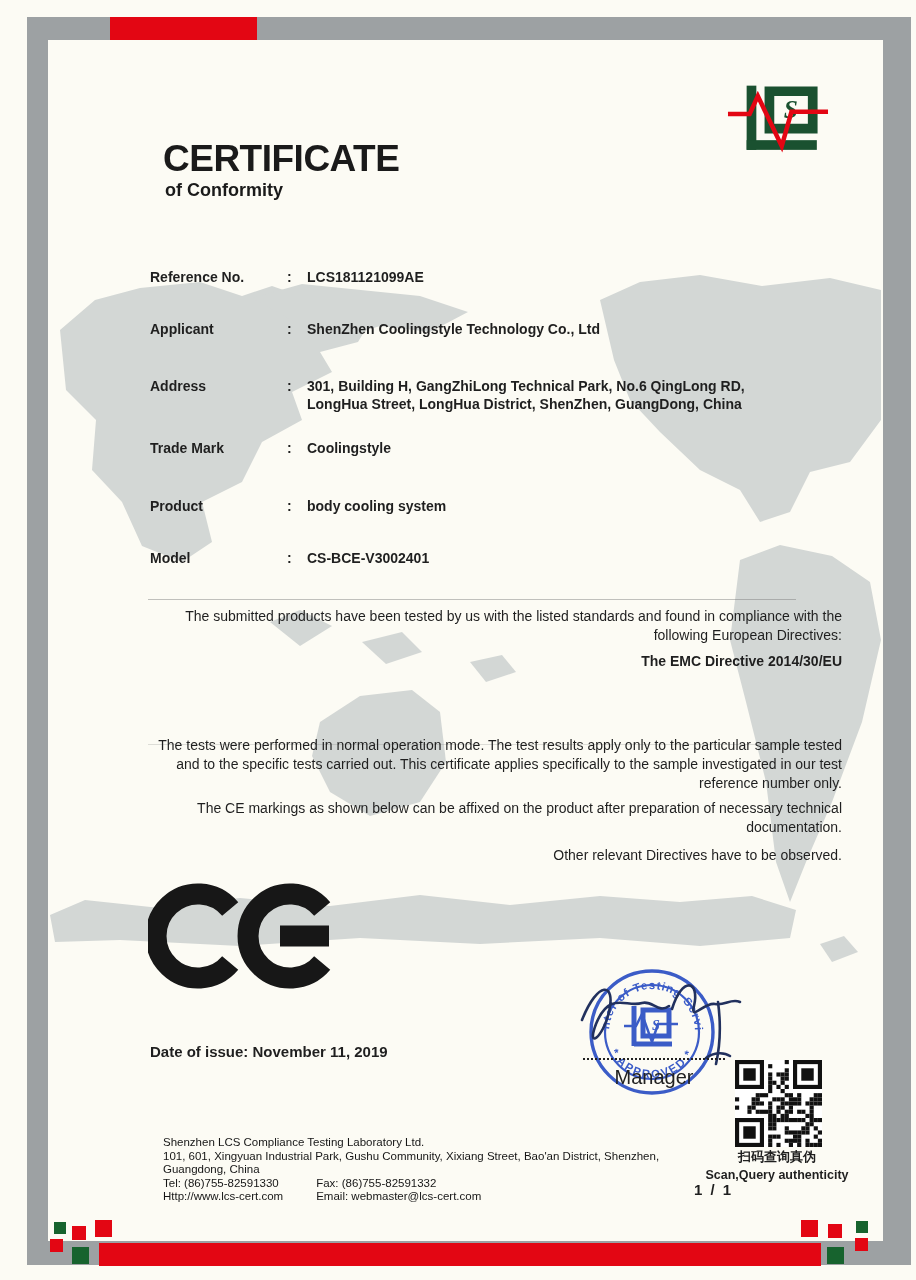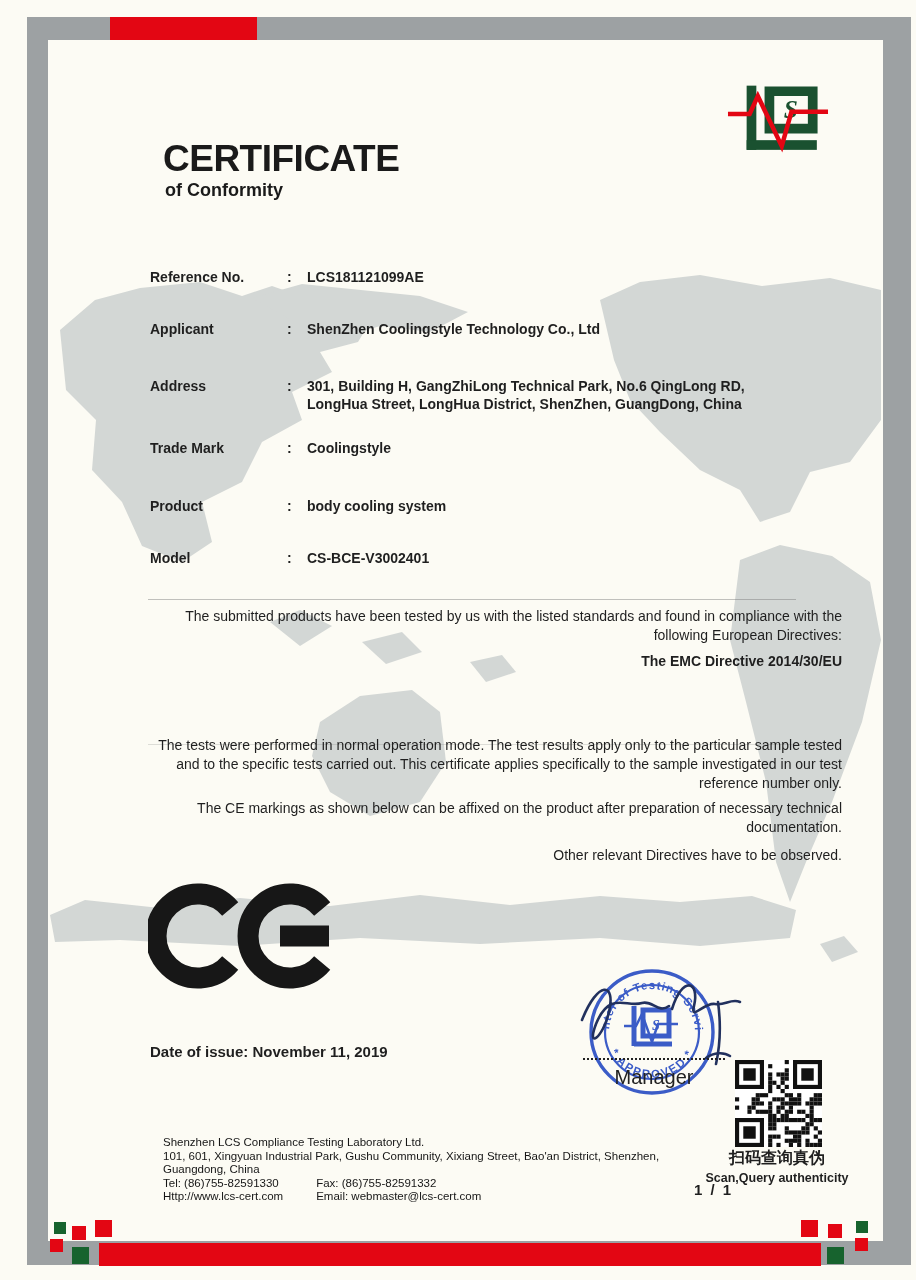--- a/index.html
+++ b/index.html
@@ -39,7 +39,7 @@
   .manager{left:598px;top:1066px;width:112px;text-align:center;font-size:20px;color:#222;z-index:8;}
   .qr{left:735px;top:1060px;z-index:9;}
   .qr-cap{left:688px;top:1148px;width:178px;text-align:center;z-index:9;}
-  .qr-cap .cn{font-size:16px;font-weight:700;}
+  .qr-cap .cn{font-size:13px;font-weight:700;}
   .qr-cap .en{font-size:12.5px;font-weight:700;margin-top:2px;}
   .pageno{left:694px;top:1181px;font-size:15px;font-weight:700;letter-spacing:2px;z-index:9;}
   

